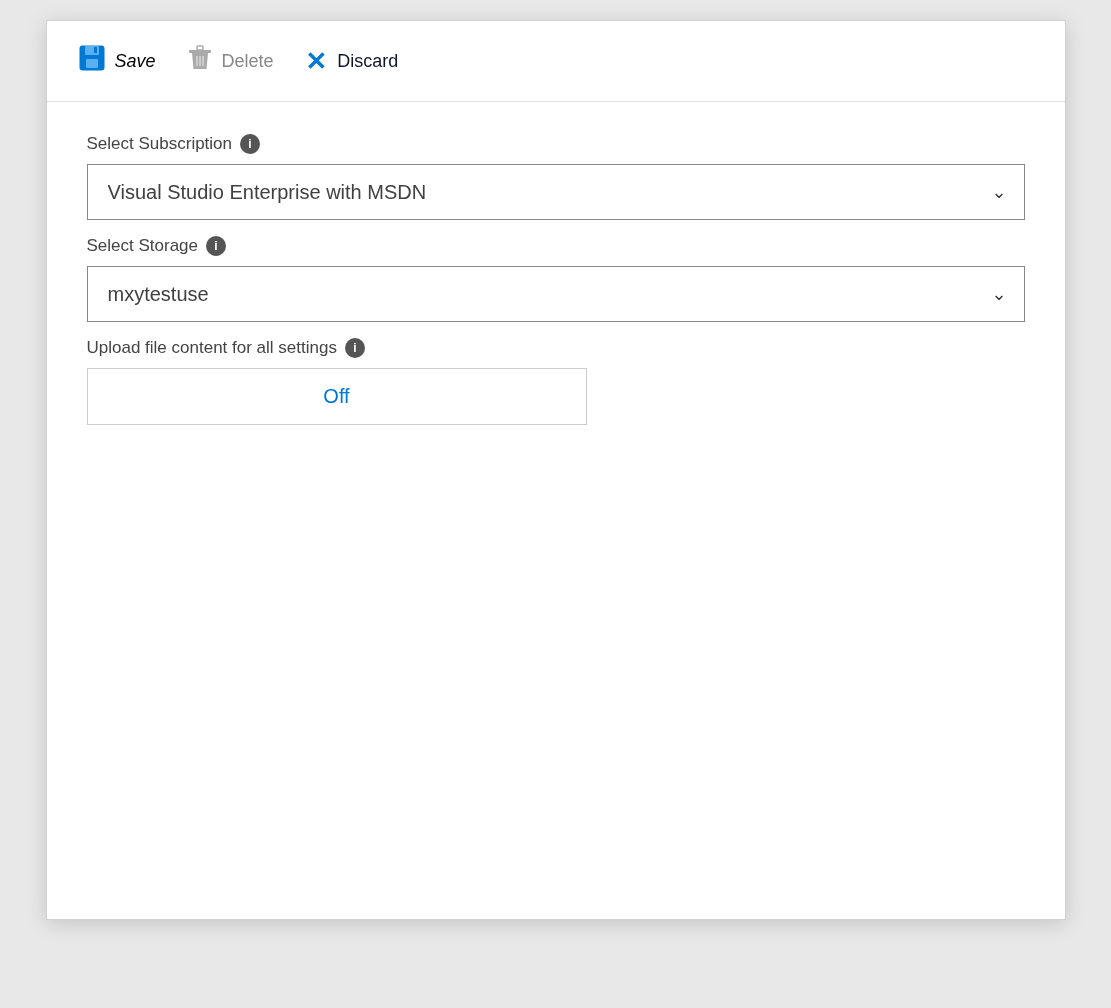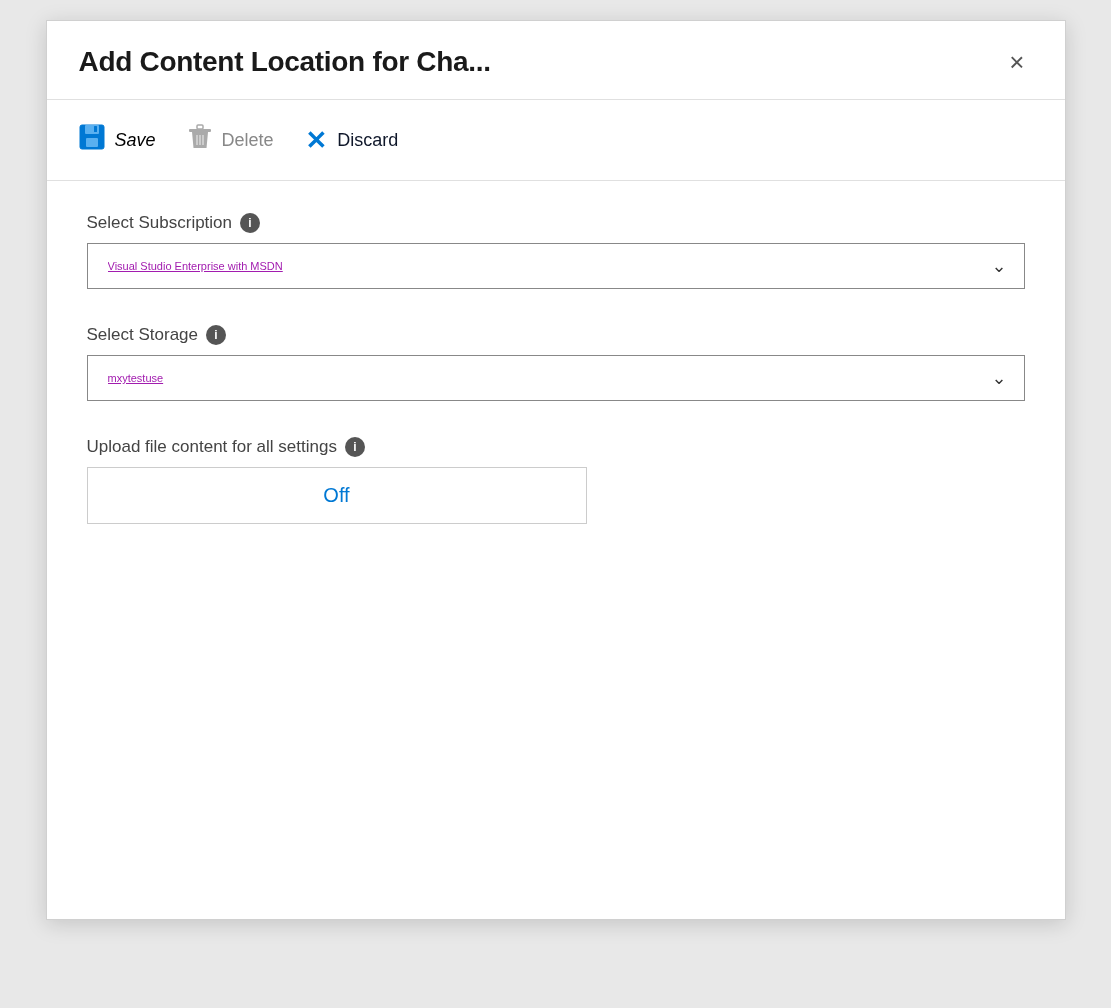--- a/index.html
+++ b/index.html
@@ -209,10 +209,6 @@
 
 <div class="dialog-container">
 
-  <div class="dialog-header">
-    <h1 class="dialog-title">Add Content Location for Cha...</h1>
-    <button class="close-button">×</button>
-  </div>
 
   <div class="toolbar">
 

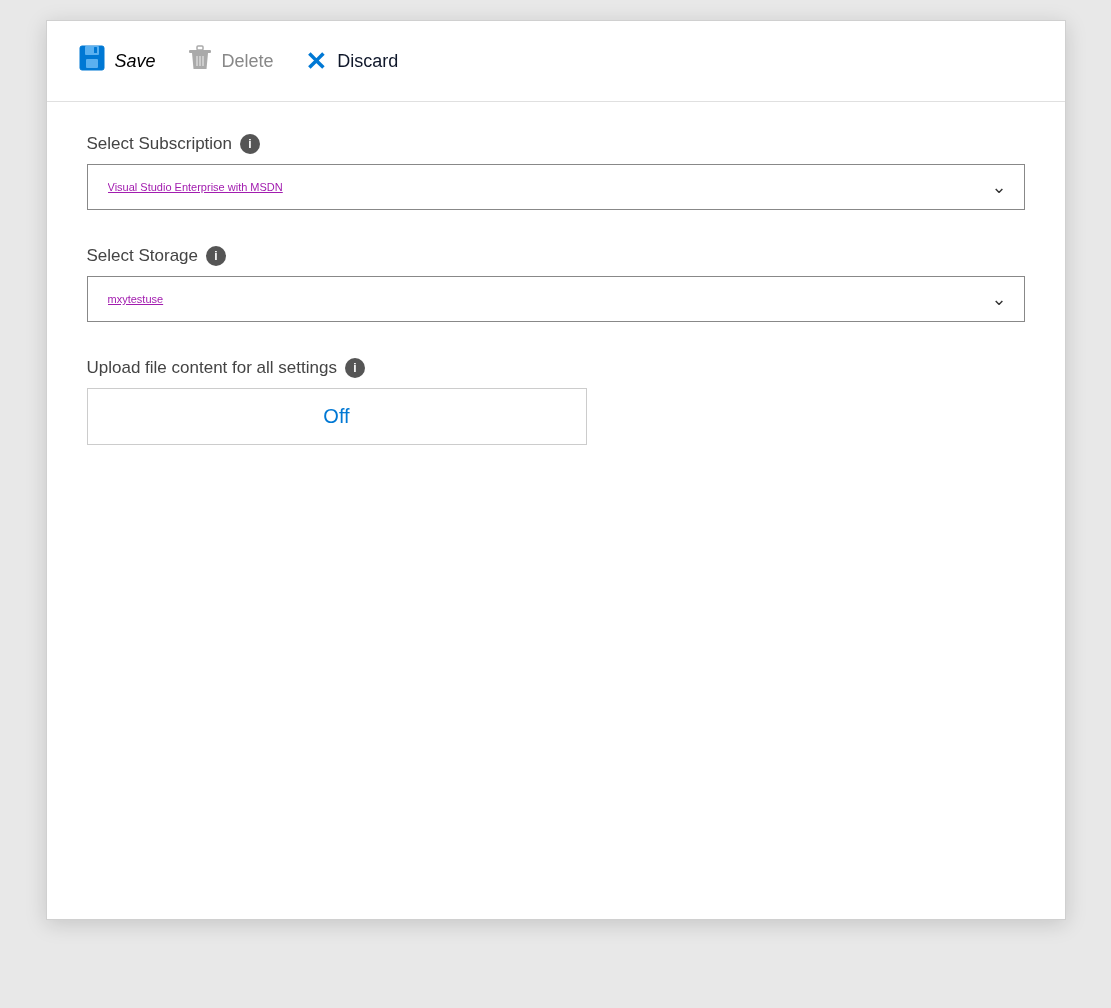--- a/index.html
+++ b/index.html
@@ -109,7 +109,7 @@
     }
 
     .form-group {
-      margin-bottom: 36px;
+      margin-bottom: 16px;
     }
 
     .form-label-row {

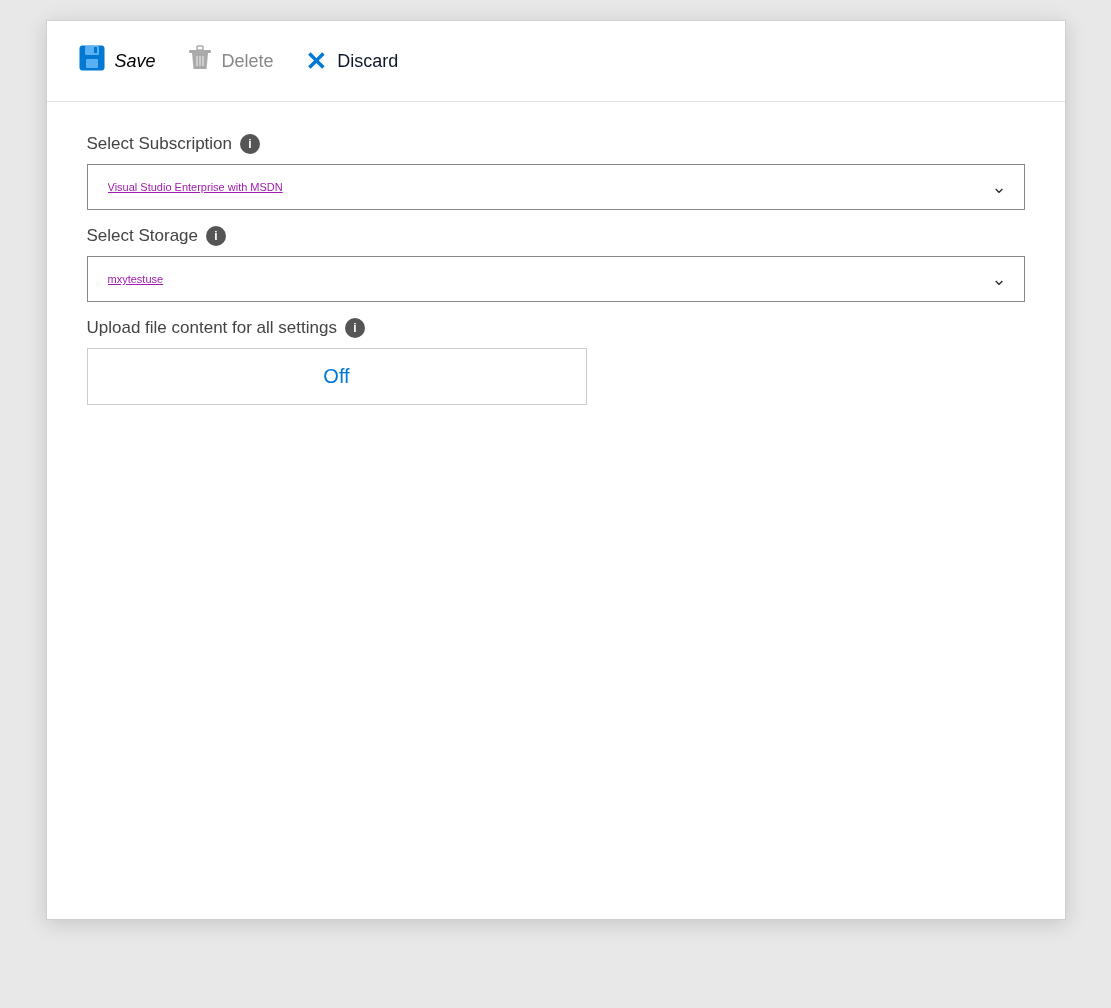--- a/index.html
+++ b/index.html
@@ -143,15 +143,14 @@
     .select-dropdown {
       width: 100%;
       padding: 16px 20px;
-      font-size: 11px;
+      font-size: 20px;
       border: 1.5px solid #888;
       background: #fff;
       appearance: none;
       -webkit-appearance: none;
       cursor: pointer;
-      color: #a21caf;
+      color: #404040;
       outline: none;
-      text-decoration: underline;
     }
 
     .select-wrapper {

